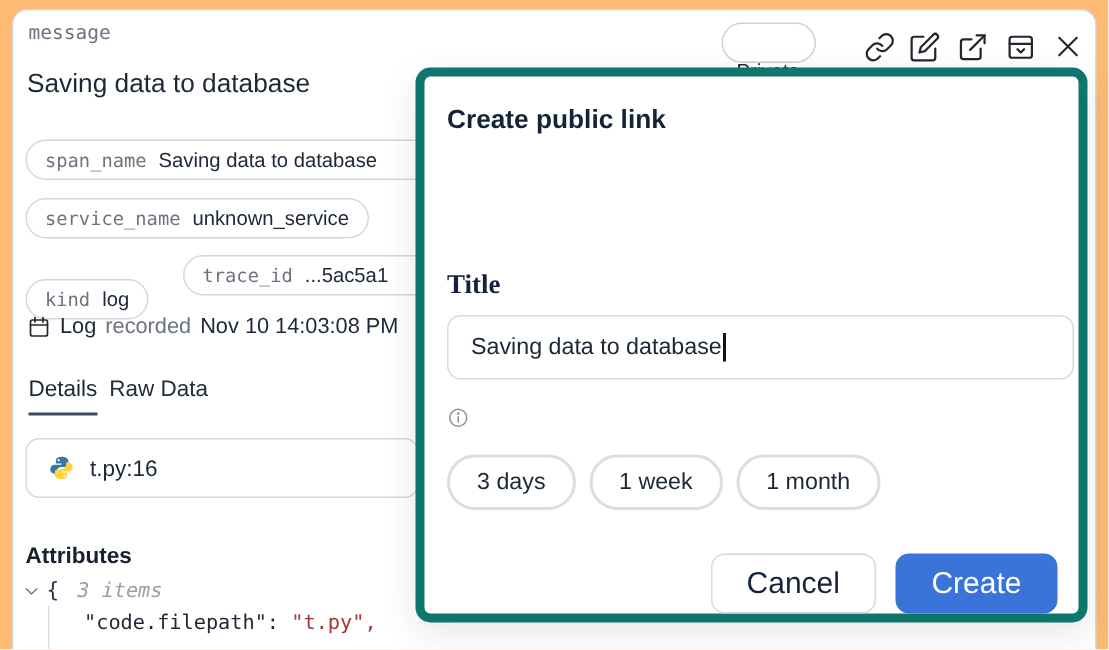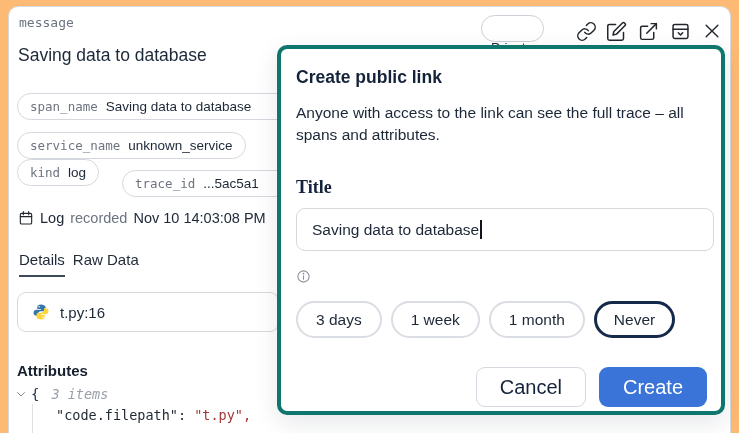--- a/index.html
+++ b/index.html
@@ -50,7 +50,7 @@
   .guide { position:absolute; left:23px; top:397px; width:1px; height:40px; background:#dcdfe3; }
 
   .popover { position:absolute; left:277px; top:45px; width:448px; height:370px; background:#fff;
-             border:4px solid #0f766e; border-radius:10px; box-shadow:0 8px 24px rgba(20,30,50,.10); z-index:5;padding-left:15px; }
+             border:6px solid #0f766e; border-radius:10px; box-shadow:0 8px 24px rgba(20,30,50,.10); z-index:5;padding-left:15px; }
   .pop-h { position:absolute; left:15px; top:18px; font-size:17.5px; font-weight:bold; color:#15233a; }
   .pop-desc { position:absolute; left:15px; top:53px; width:424px; font-size:15.5px; line-height:1.42;
               color:#1c2737; }

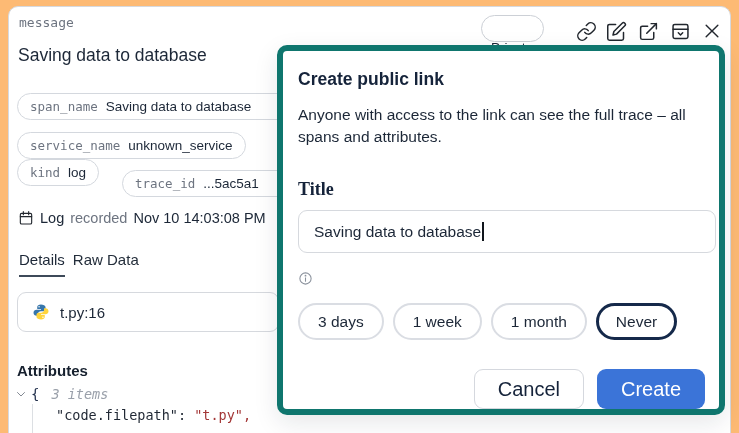--- a/index.html
+++ b/index.html
@@ -181,7 +181,6 @@
 
   <div class="popover">
     <div class="pop-h">Create public link</div>
-    <div class="pop-desc">Anyone with access to the link can see the full trace – all spans and attributes.</div>
 
     <div class="field-label" style="top:128px">Title</div>
     <div class="text-input">

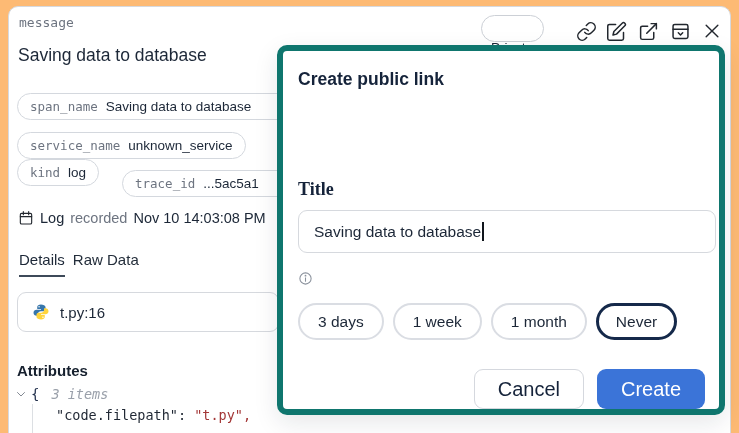--- a/index.html
+++ b/index.html
@@ -131,7 +131,7 @@
       <span class="k">service_name</span>
       <span class="v">unknown_service</span>
     </div>
-    <div class="chip" style="left:8px; top:152px;">
+    <div class="chip" style="left:8px; top:179px;">
       <span class="k">kind</span>
       <span class="v">log</span>
     </div>

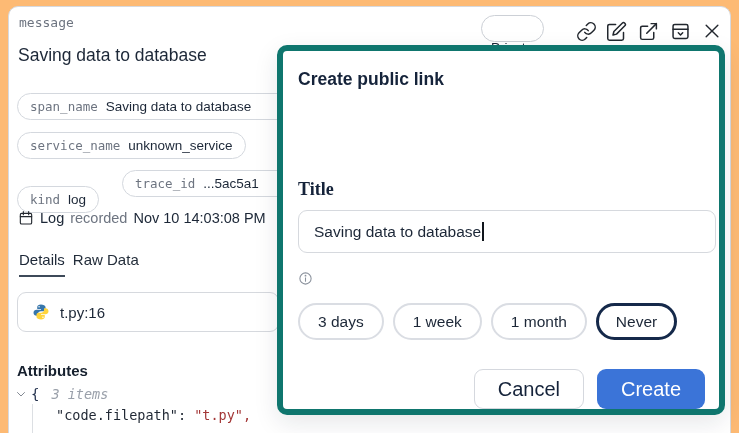--- a/index.html
+++ b/index.html
@@ -200,7 +200,6 @@
       <div class="opt-pill">3 days</div>
       <div class="opt-pill">1 week</div>
       <div class="opt-pill">1 month</div>
-      <div class="opt-pill selected">Never</div>
     </div>
 
     <div class="pop-actions">

